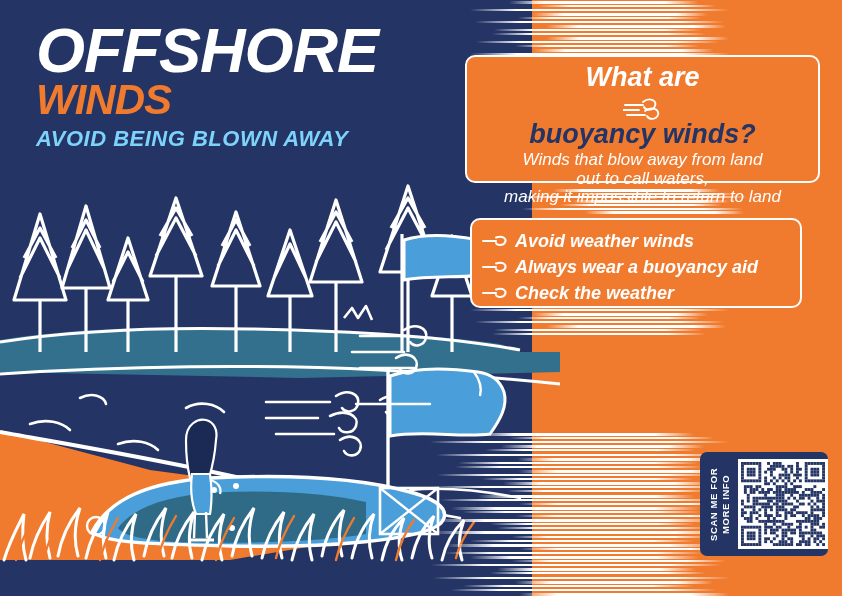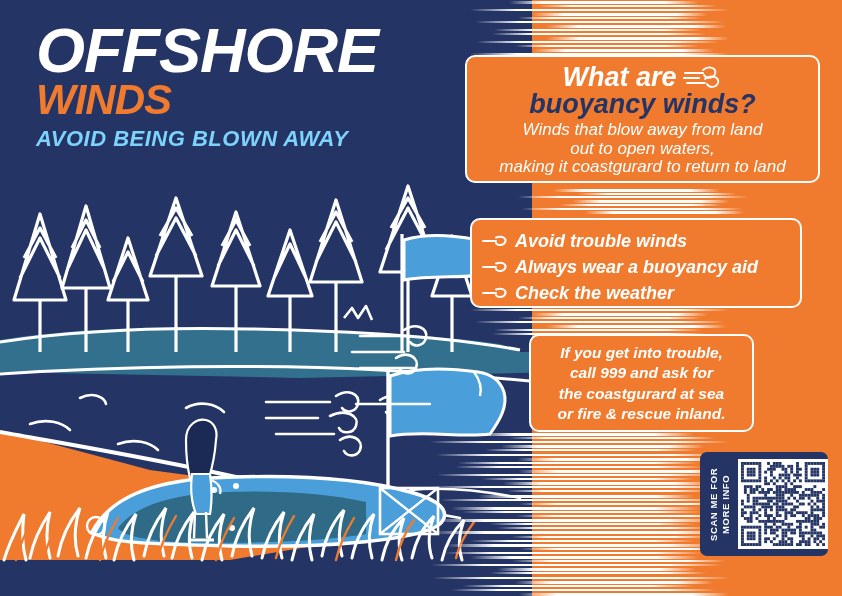--- a/index.html
+++ b/index.html
@@ -57,7 +57,7 @@
   .q-line1{
     text-align:center; color:#ffffff; font-size:27px; font-weight:bold;
     font-style:italic; line-height:1.05; margin-top:6px;
-    display:flex; align-items:center; justify-content:center; gap:6px;
+    display:flex; align-items:center; justify-content:center; gap:6px;flex-direction:column;
   }
   .q-line2{
     text-align:center; color:#243464; font-size:27px; font-weight:bold;

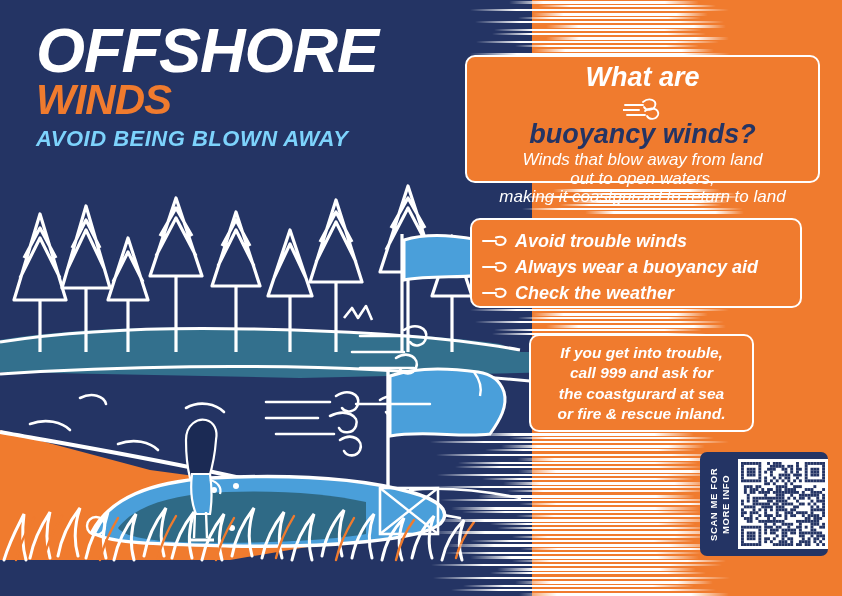--- a/index.html
+++ b/index.html
@@ -337,7 +337,7 @@
     <div class="q-line2">buoyancy winds?</div>
     <div class="q-body">
       <span>Winds that blow away from land</span>
-      <span>out to open waters,</span>
+      <span>out to call waters,</span>
       <span>making it coastgurard to return to land</span>
     </div>
   </div>

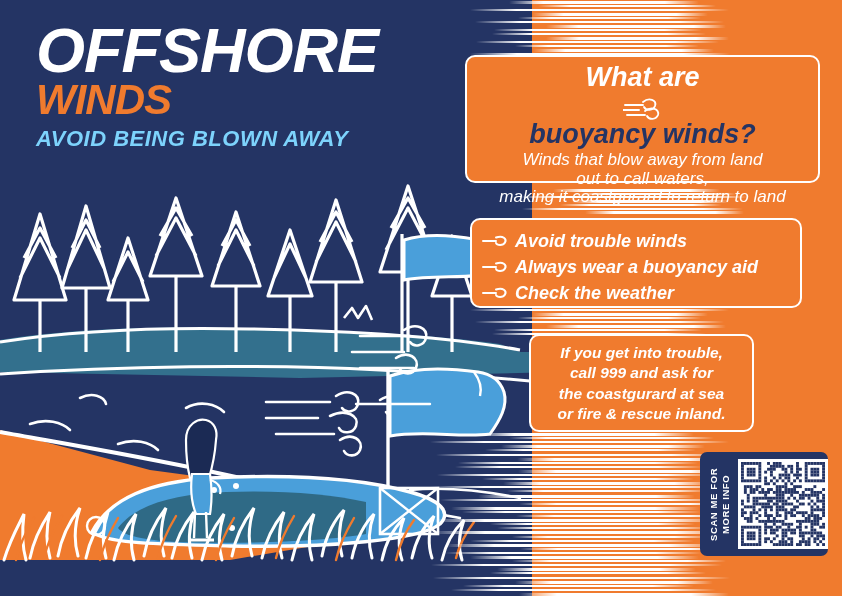--- a/index.html
+++ b/index.html
@@ -338,7 +338,7 @@
     <div class="q-body">
       <span>Winds that blow away from land</span>
       <span>out to call waters,</span>
-      <span>making it coastgurard to return to land</span>
+      <span>making it impossible to return to land</span>
     </div>
   </div>
 

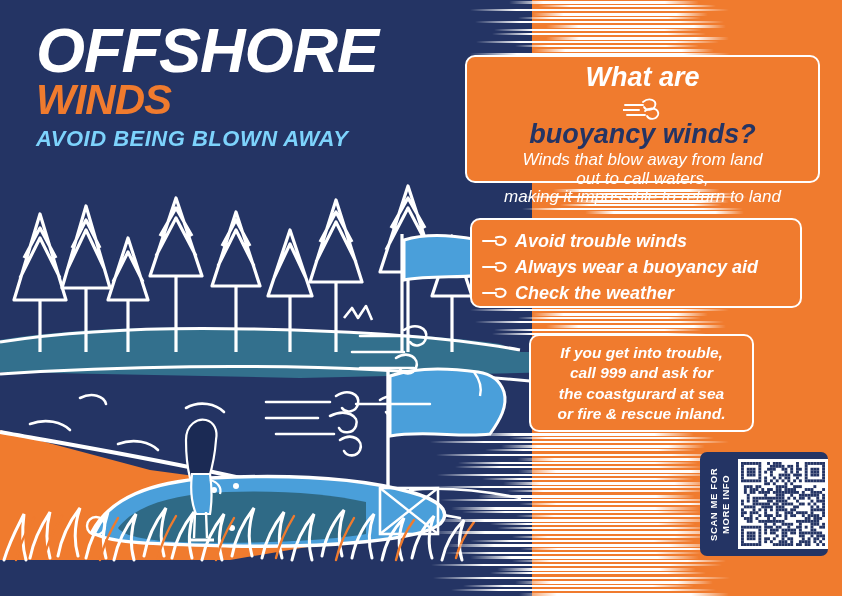--- a/index.html
+++ b/index.html
@@ -351,7 +351,7 @@
             <path d="M14,3.5 C21,1 25,5 23,8.5 C21,12 15,11.5 14,9"></path>
           </g>
         </svg>
-        <span>Avoid trouble winds</span>
+        <span>Avoid weather winds</span>
       </div>
       <div class="bullet">
         <svg width="26" height="14" viewBox="0 0 26 14">

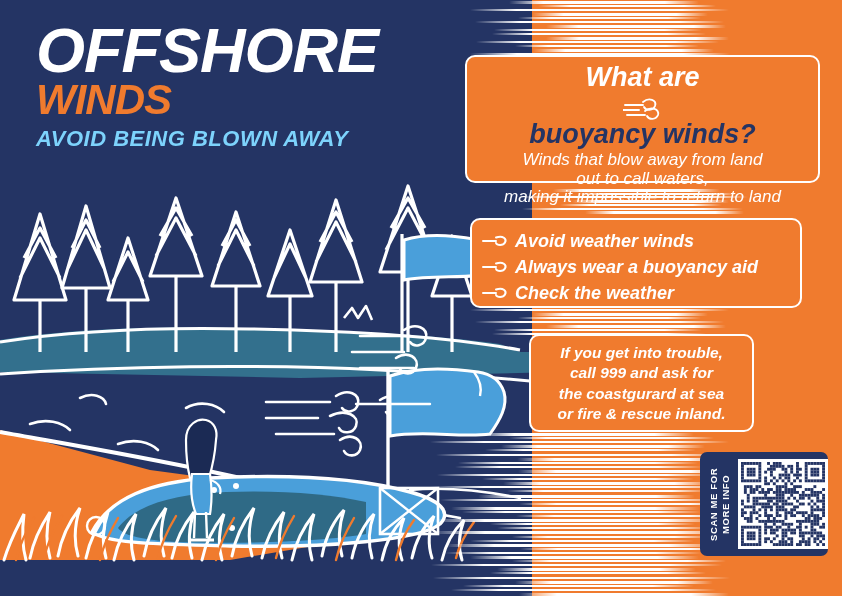--- a/index.html
+++ b/index.html
@@ -374,14 +374,6 @@
     </div>
   </div>
 
-  <div class="box" id="box-emerg">
-    <div class="emerg">
-      <span>If you get into trouble,</span>
-      <span>call 999 and ask for</span>
-      <span>the coastgurard at sea</span>
-      <span>or fire &amp; rescue inland.</span>
-    </div>
-  </div>
 
   <div id="qr-block">
     <div class="qr-caption">SCAN ME FOR

